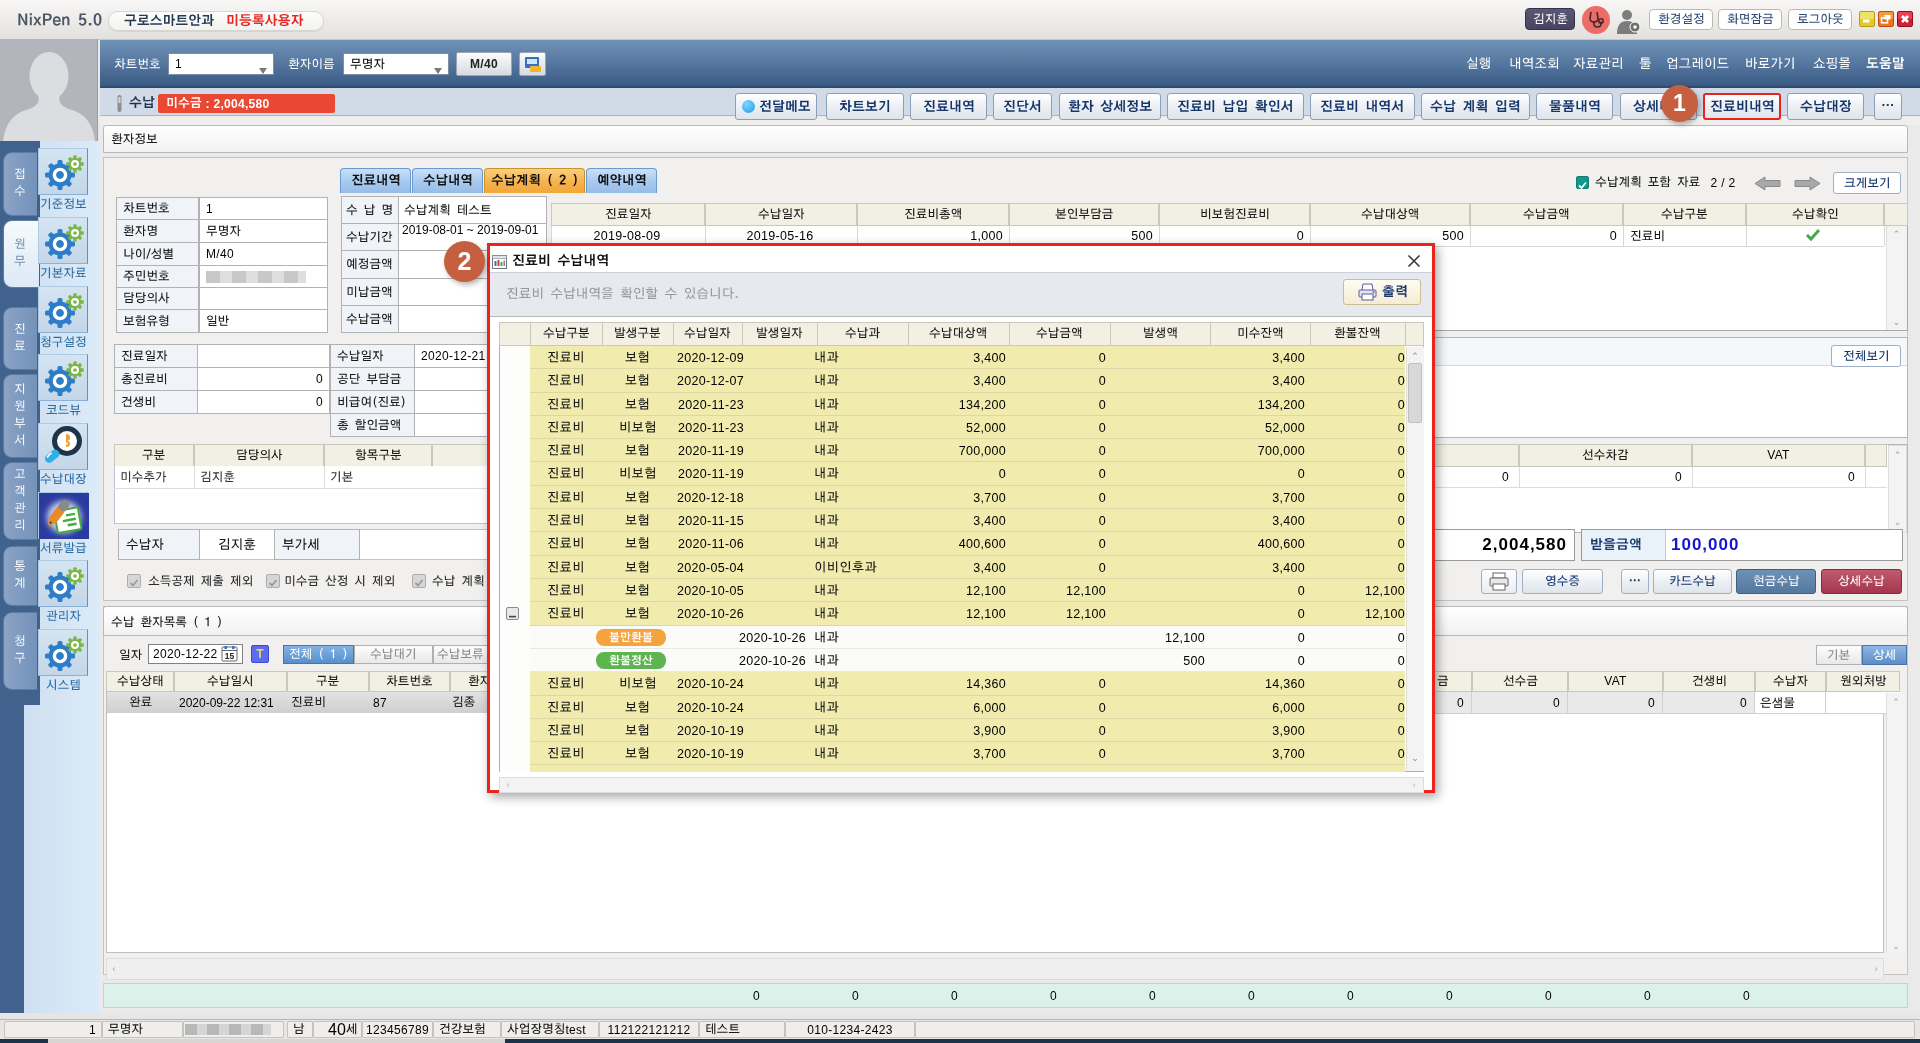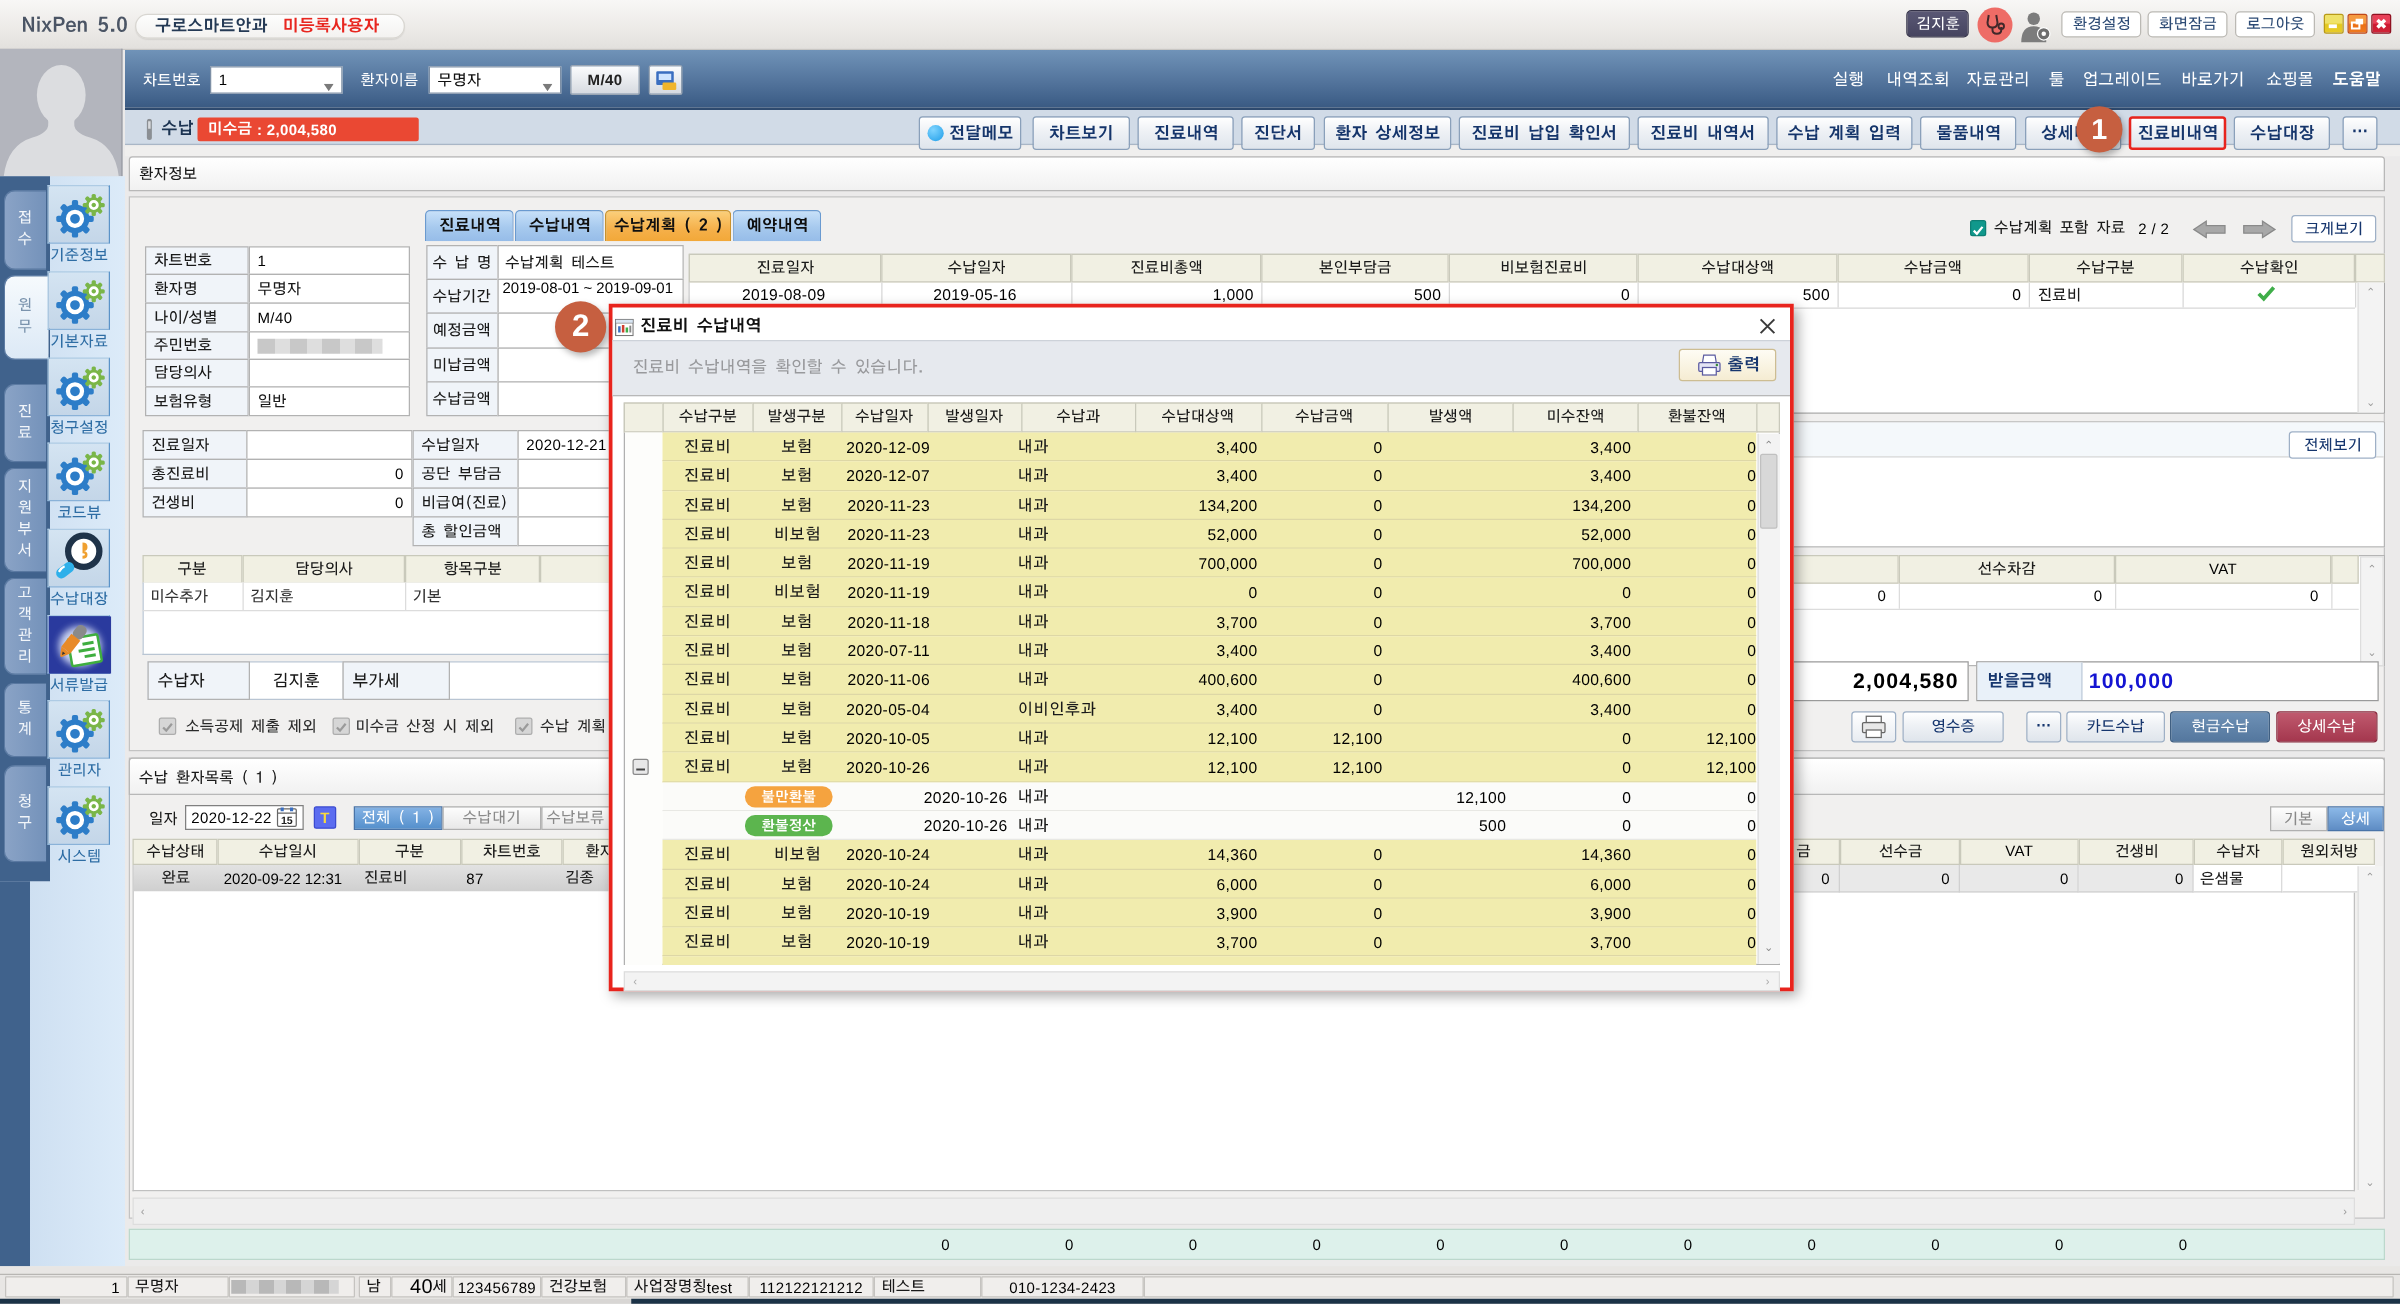--- a/index.html
+++ b/index.html
@@ -2724,7 +2724,7 @@
     </svg>
   </div>
 <div class="ab" style="left:614px;top:486px;width:130px;height:23px;display:flex;align-items:center;justify-content:flex-end;">
-    <span class="n" style="font-size:12.5px">2020-11-18</span>
+    <span class="n" style="font-size:12.5px">2020-12-18</span>
   </div>
 <div class="ab" style="left:814px;top:486px;width:90px;height:23px;display:flex;align-items:center;justify-content:flex-start;">
     <svg class="k" style="width:25.3px;height:13.2px;" viewBox="0 -84 203 106" fill="#1a1a1a">

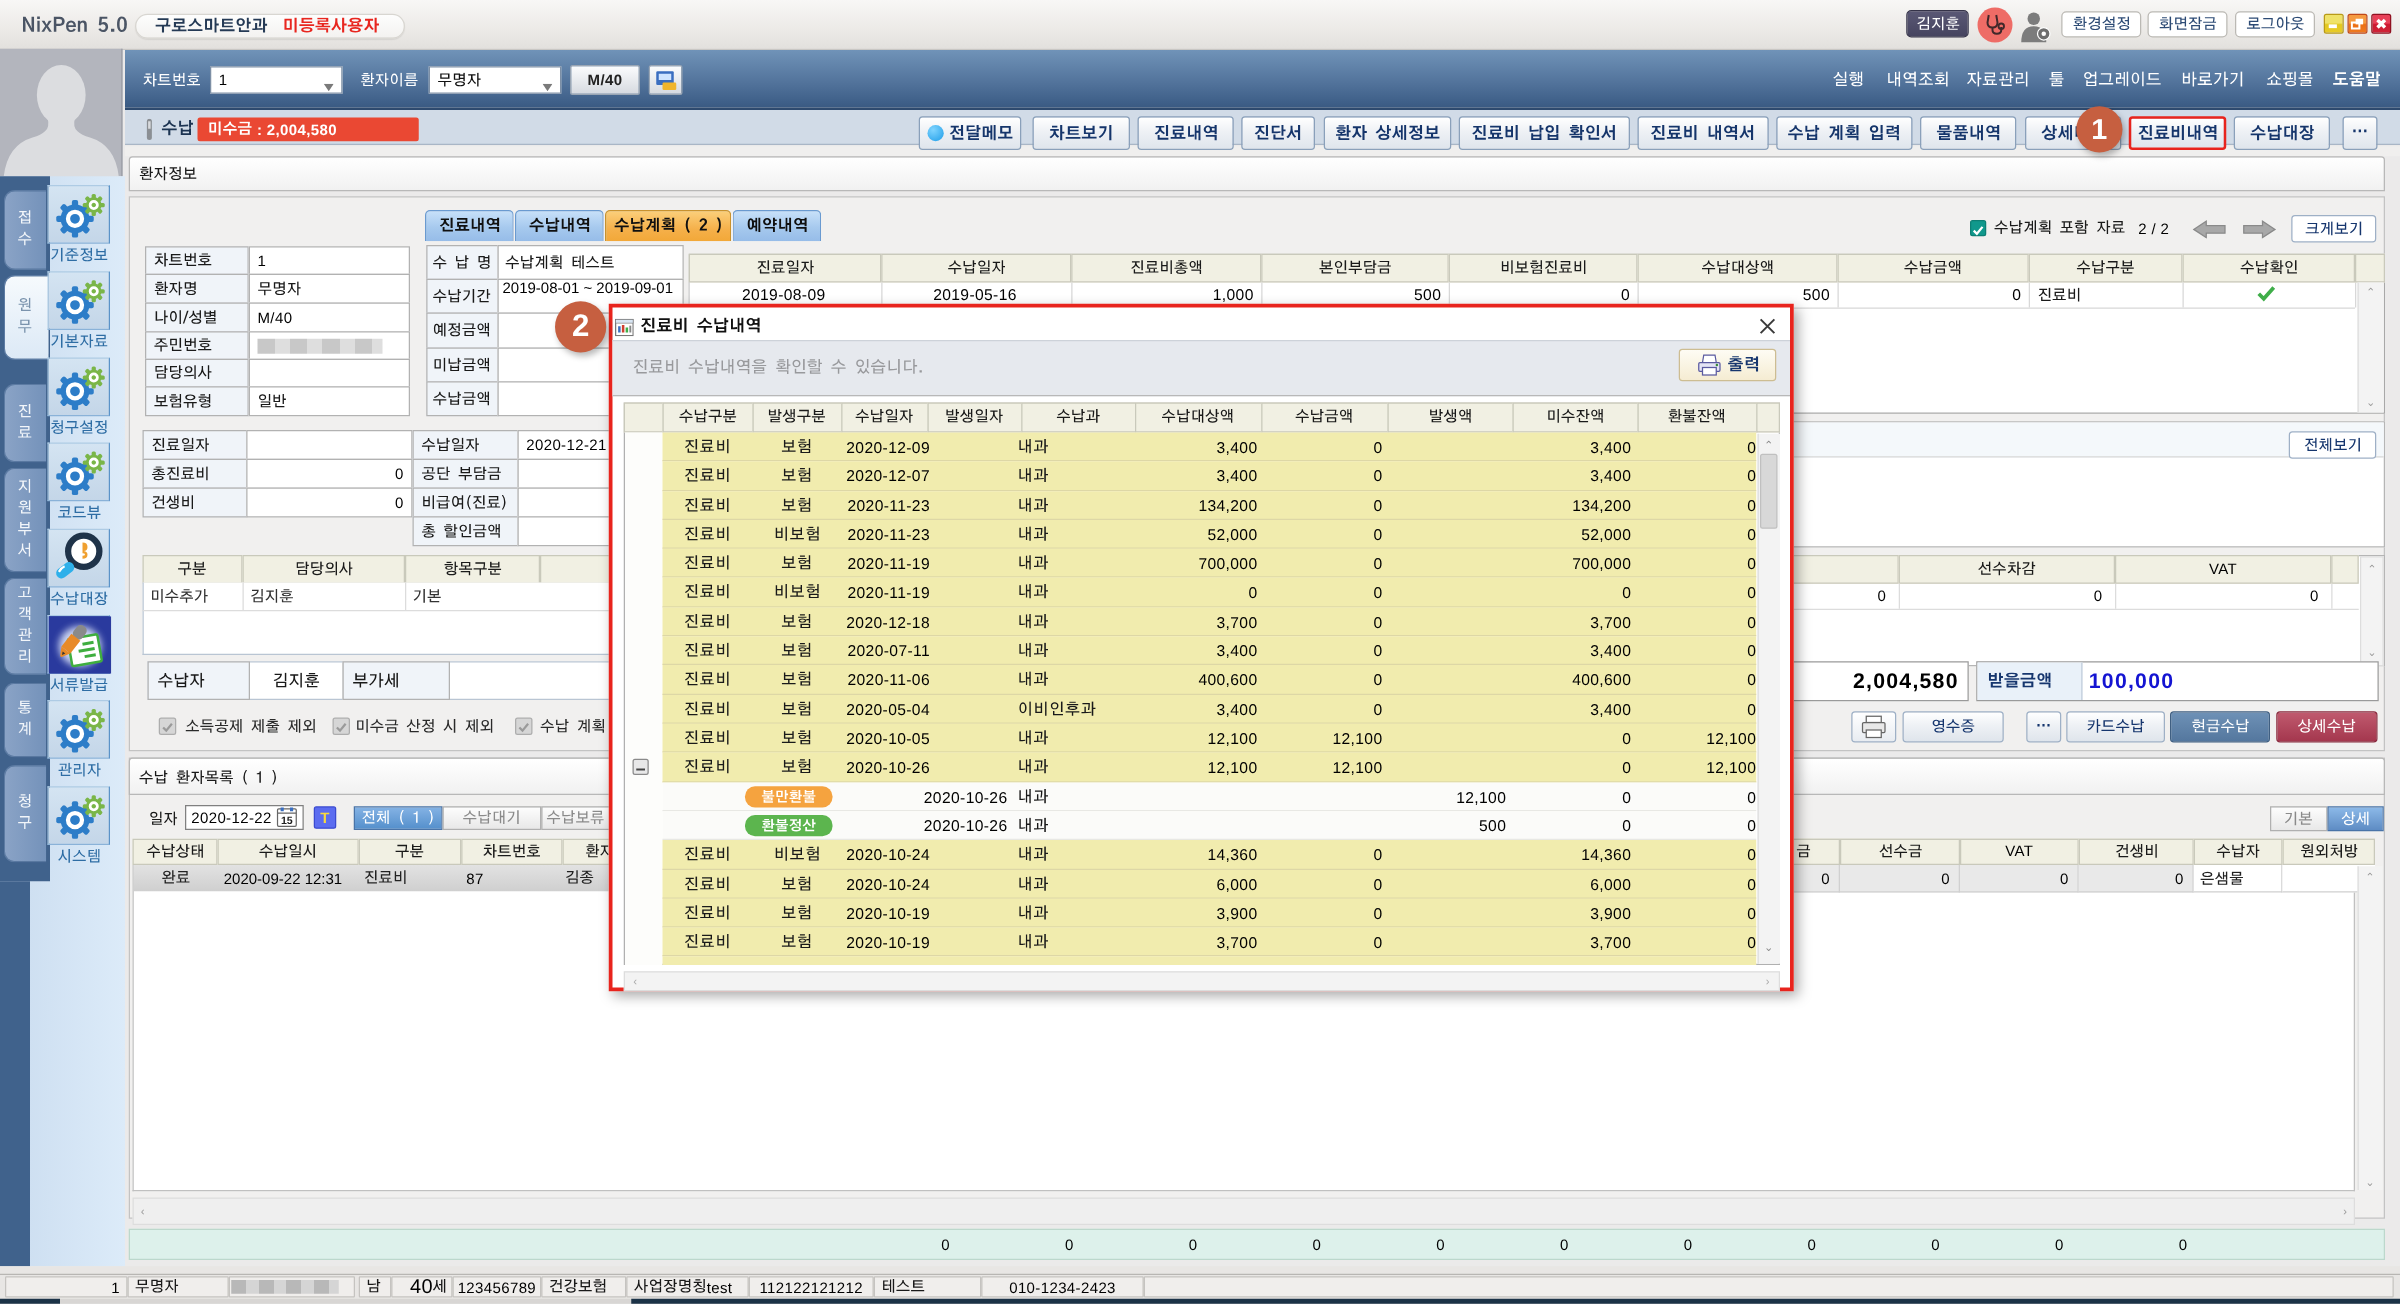--- a/index.html
+++ b/index.html
@@ -2755,7 +2755,7 @@
     </svg>
   </div>
 <div class="ab" style="left:614px;top:509px;width:130px;height:23px;display:flex;align-items:center;justify-content:flex-end;">
-    <span class="n" style="font-size:12.5px">2020-07-11</span>
+    <span class="n" style="font-size:12.5px">2020-11-15</span>
   </div>
 <div class="ab" style="left:814px;top:509px;width:90px;height:23px;display:flex;align-items:center;justify-content:flex-start;">
     <svg class="k" style="width:25.3px;height:13.2px;" viewBox="0 -84 203 106" fill="#1a1a1a">

